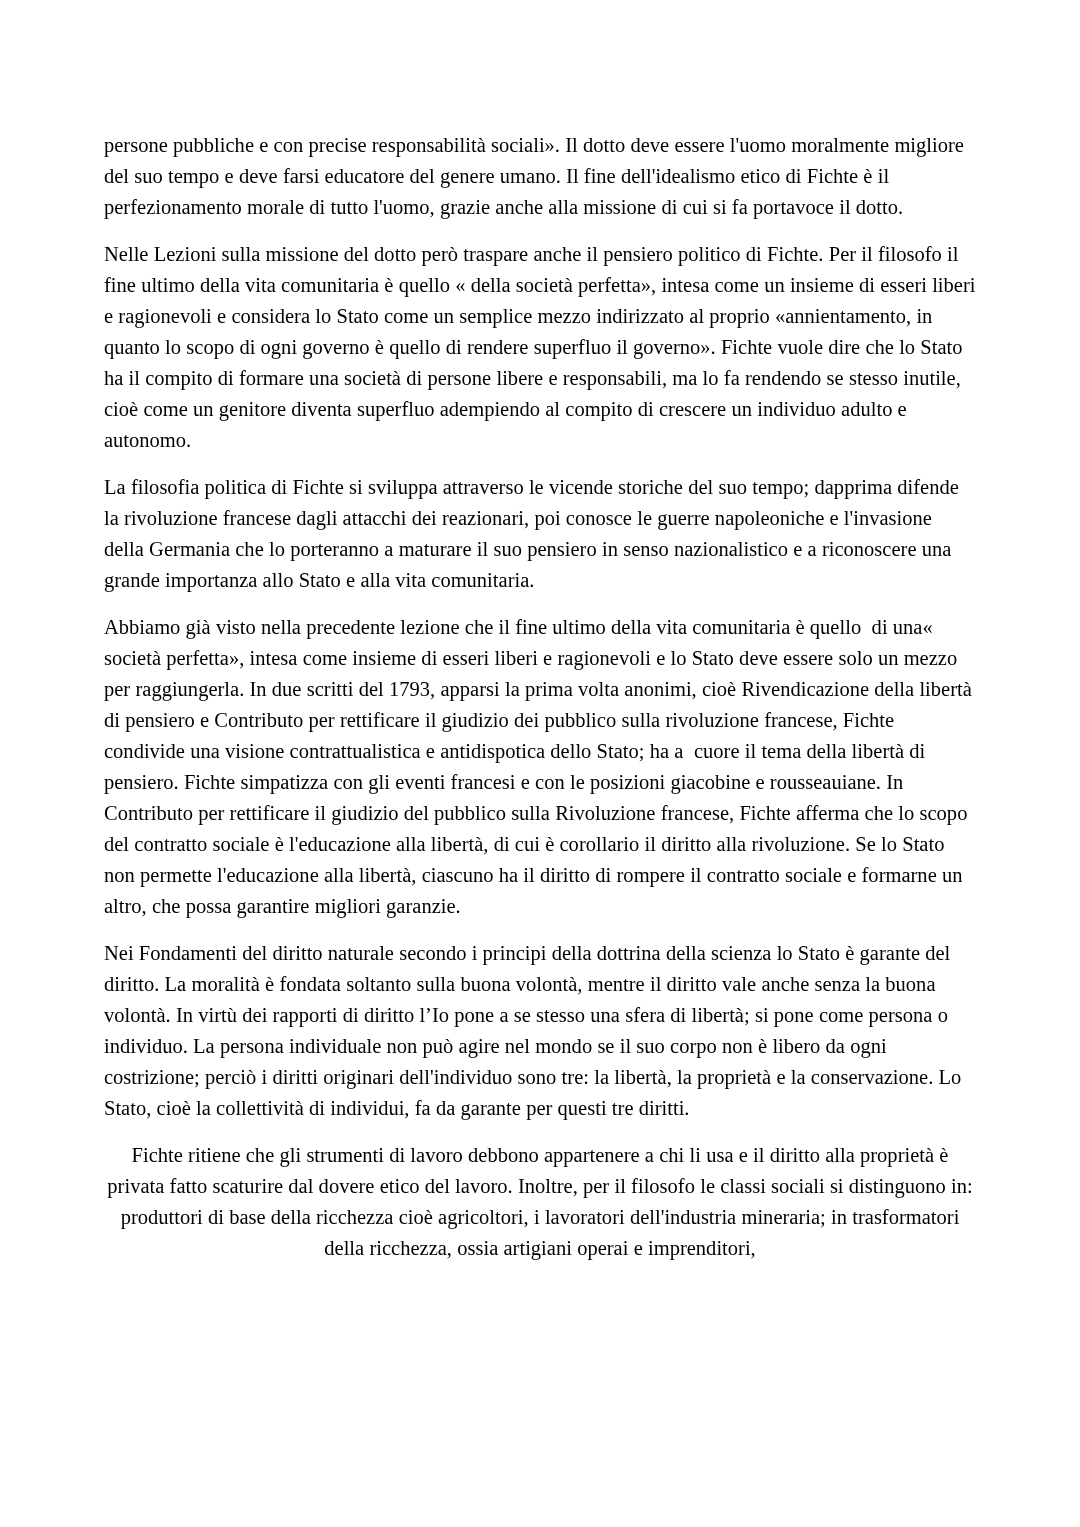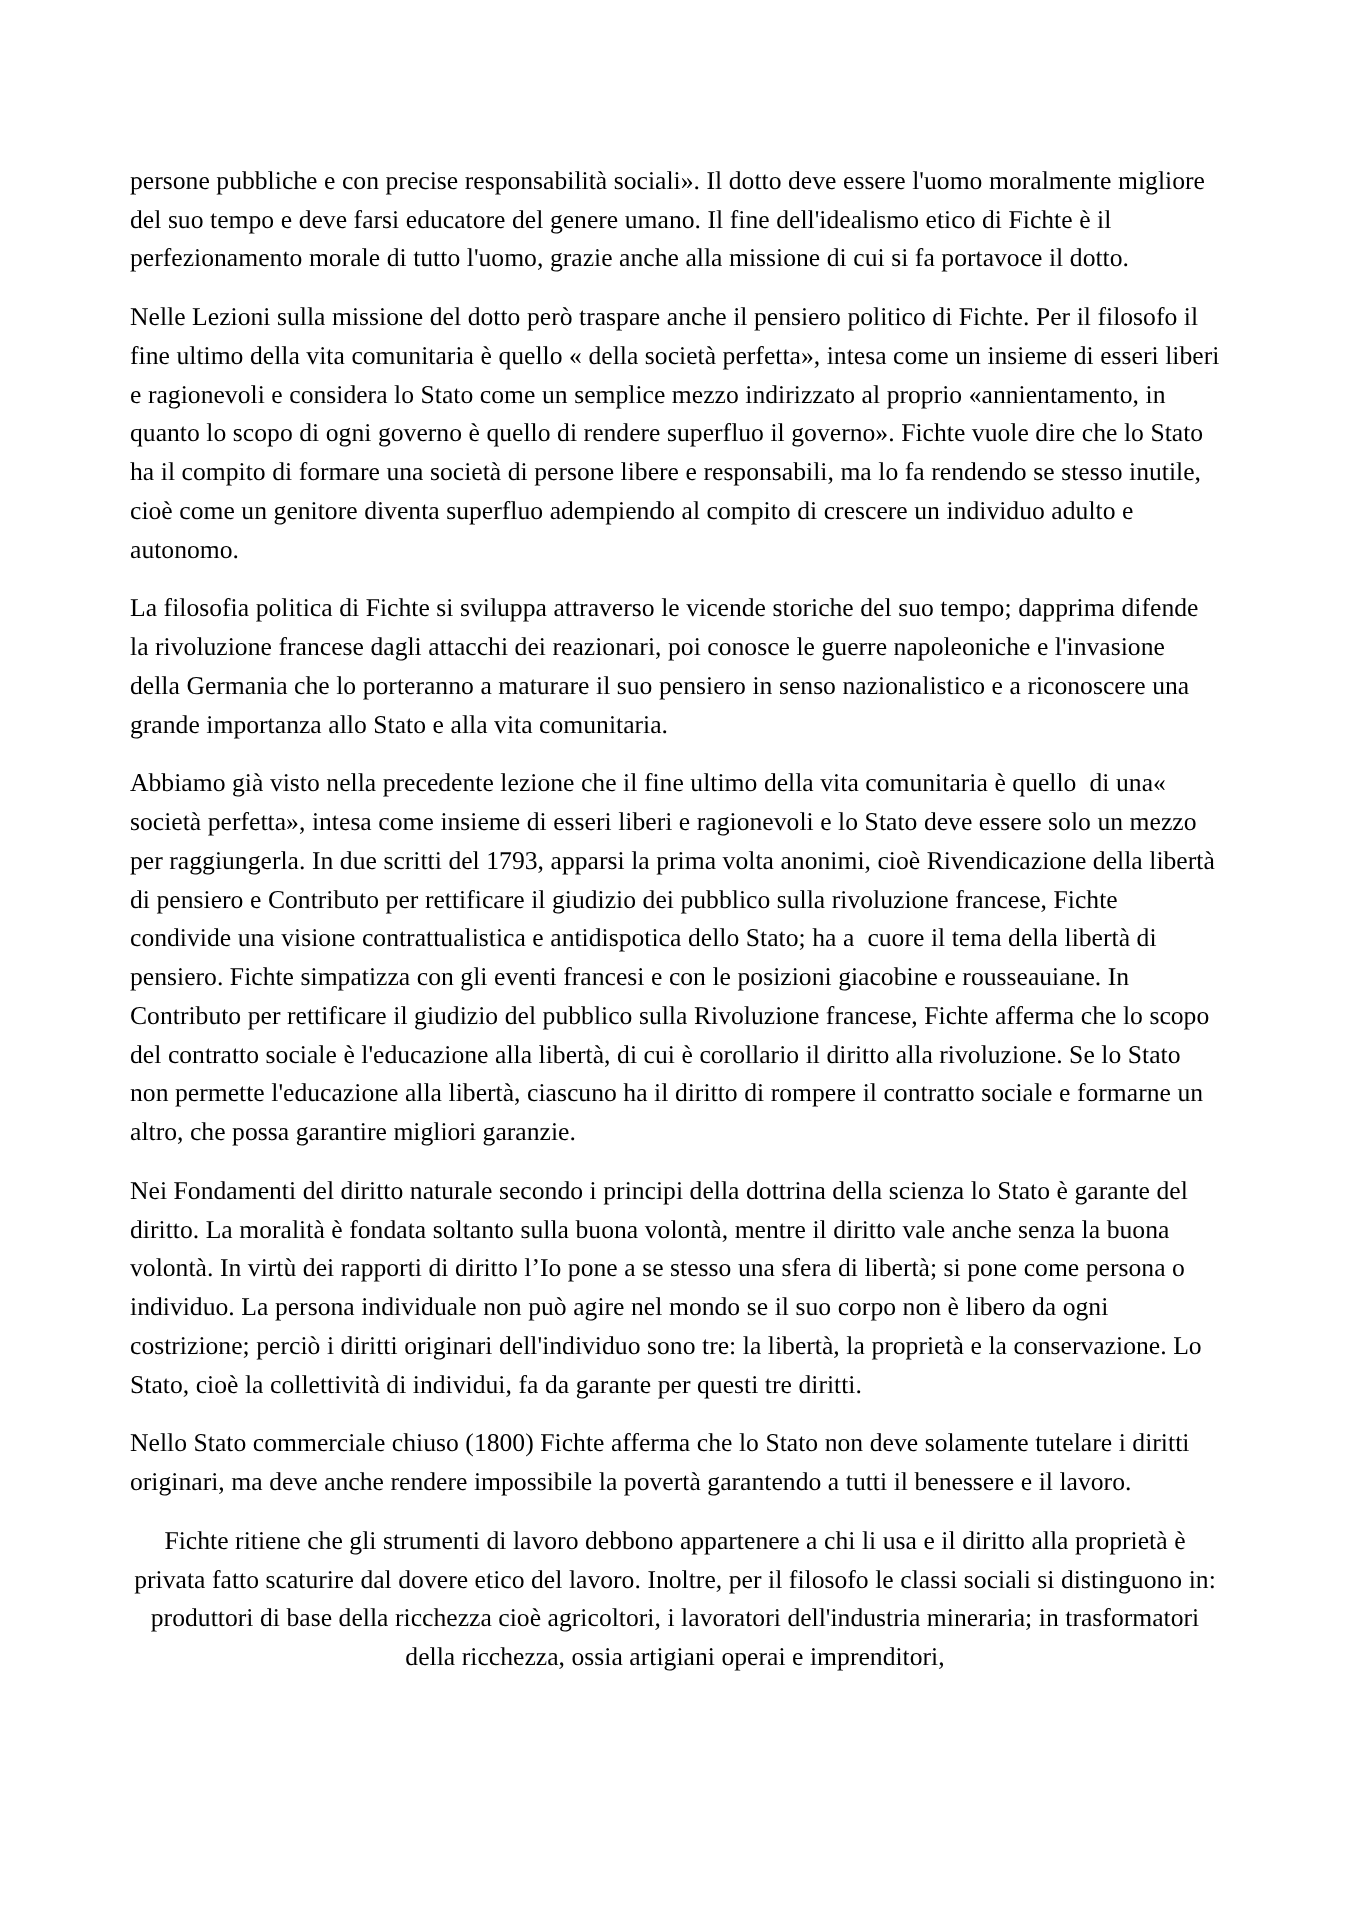--- a/index.html
+++ b/index.html
@@ -52,7 +52,6 @@
     <p class="para">La filosofia politica di Fichte si sviluppa attraverso le vicende storiche del suo tempo; dapprima difende la rivoluzione francese dagli attacchi dei reazionari, poi conosce le guerre napoleoniche e l'invasione della Germania che lo porteranno a maturare il suo pensiero in senso nazionalistico e a riconoscere una grande importanza allo Stato e alla vita comunitaria.</p>
     <p class="para">Abbiamo già visto nella precedente lezione che il fine ultimo della vita comunitaria è quello  di una« società perfetta», intesa come insieme di esseri liberi e ragionevoli e lo Stato deve essere solo un mezzo per raggiungerla. In due scritti del 1793, apparsi la prima volta anonimi, cioè Rivendicazione della libertà di pensiero e Contributo per rettificare il giudizio dei pubblico sulla rivoluzione francese, Fichte condivide una visione contrattualistica e antidispotica dello Stato; ha a  cuore il tema della libertà di pensiero. Fichte simpatizza con gli eventi francesi e con le posizioni giacobine e rousseauiane. In Contributo per rettificare il giudizio del pubblico sulla Rivoluzione francese, Fichte afferma che lo scopo del contratto sociale è l'educazione alla libertà, di cui è corollario il diritto alla rivoluzione. Se lo Stato non permette l'educazione alla libertà, ciascuno ha il diritto di rompere il contratto sociale e formarne un altro, che possa garantire migliori garanzie.</p>
     <p class="para">Nei Fondamenti del diritto naturale secondo i principi della dottrina della scienza lo Stato è garante del diritto. La moralità è fondata soltanto sulla buona volontà, mentre il diritto vale anche senza la buona volontà. In virtù dei rapporti di diritto l’Io pone a se stesso una sfera di libertà; si pone come persona o individuo. La persona individuale non può agire nel mondo se il suo corpo non è libero da ogni costrizione; perciò i diritti originari dell'individuo sono tre: la libertà, la proprietà e la conservazione. Lo Stato, cioè la collettività di individui, fa da garante per questi tre diritti.</p>
-    <p class="para">Nello Stato commerciale chiuso (1800) Fichte afferma che lo Stato non deve solamente tutelare i diritti originari, ma deve anche rendere impossibile la povertà garantendo a tutti il benessere e il lavoro.</p>
     <p class="para">Fichte ritiene che gli strumenti di lavoro debbono appartenere a chi li usa e il diritto alla proprietà è privata fatto scaturire dal dovere etico del lavoro. Inoltre, per il filosofo le classi sociali si distinguono in: produttori di base della ricchezza cioè agricoltori, i lavoratori dell'industria mineraria; in trasformatori della ricchezza, ossia artigiani operai e imprenditori,</p>
   </div>
 </div>

